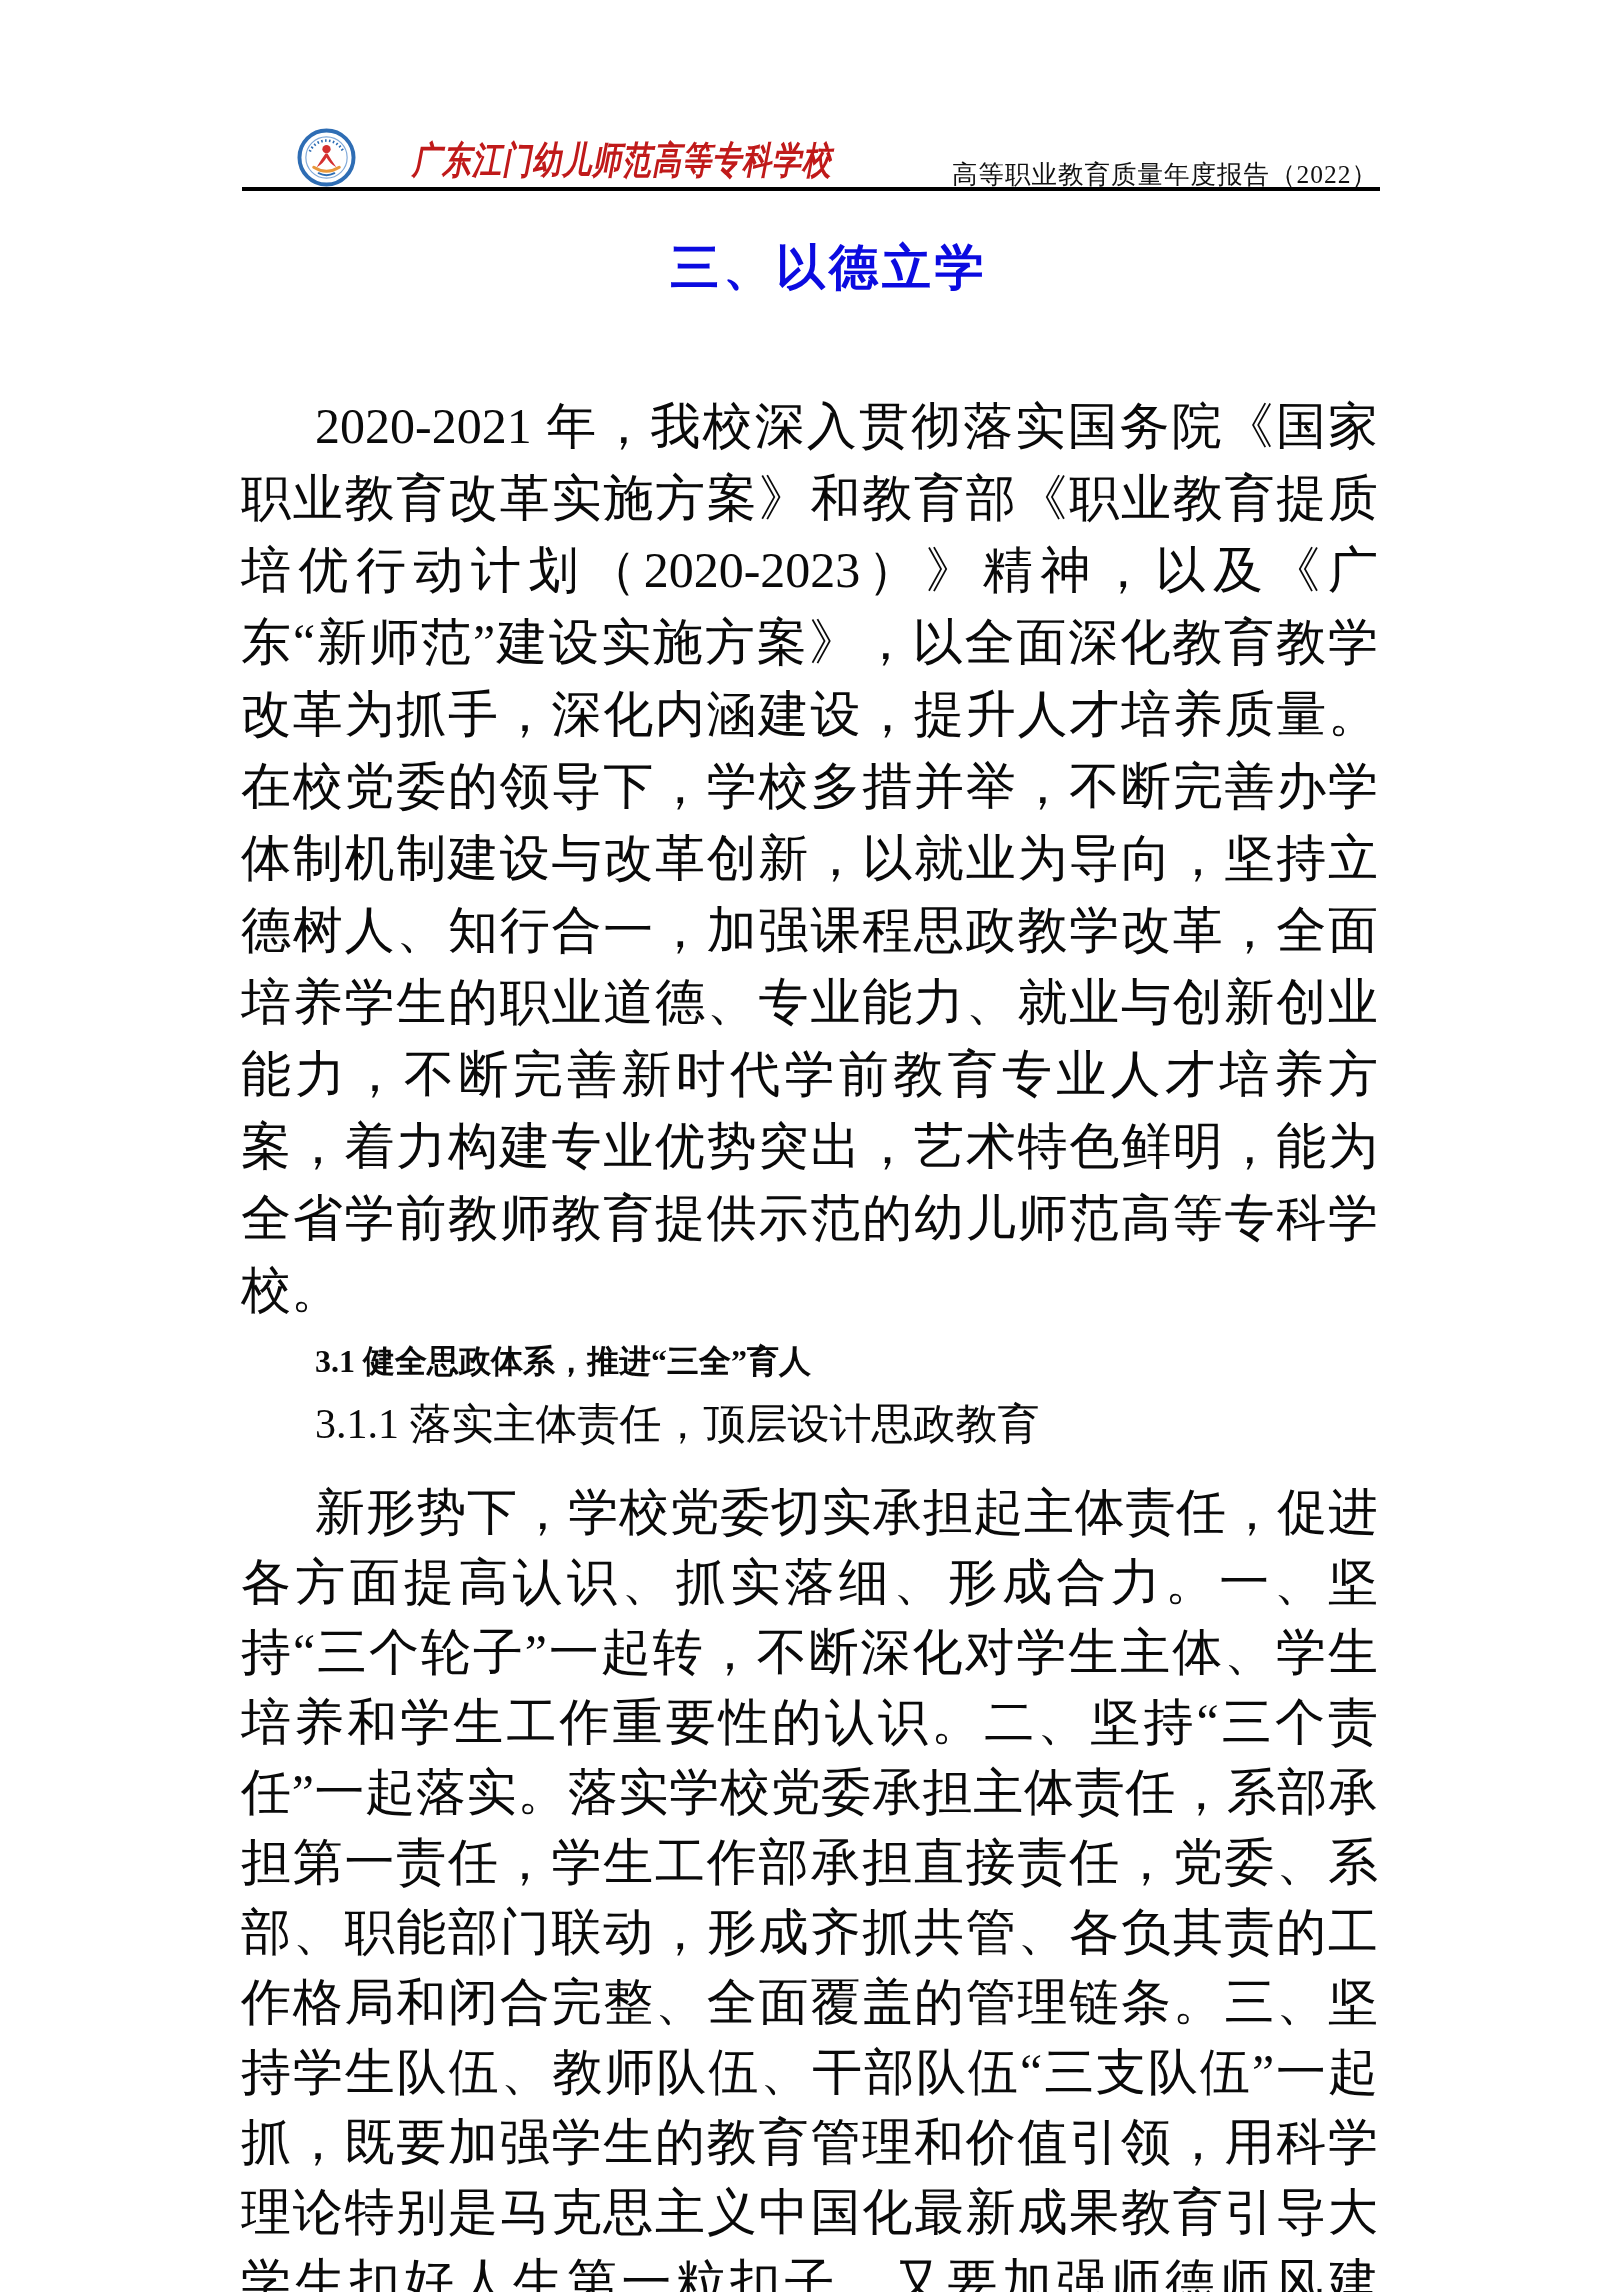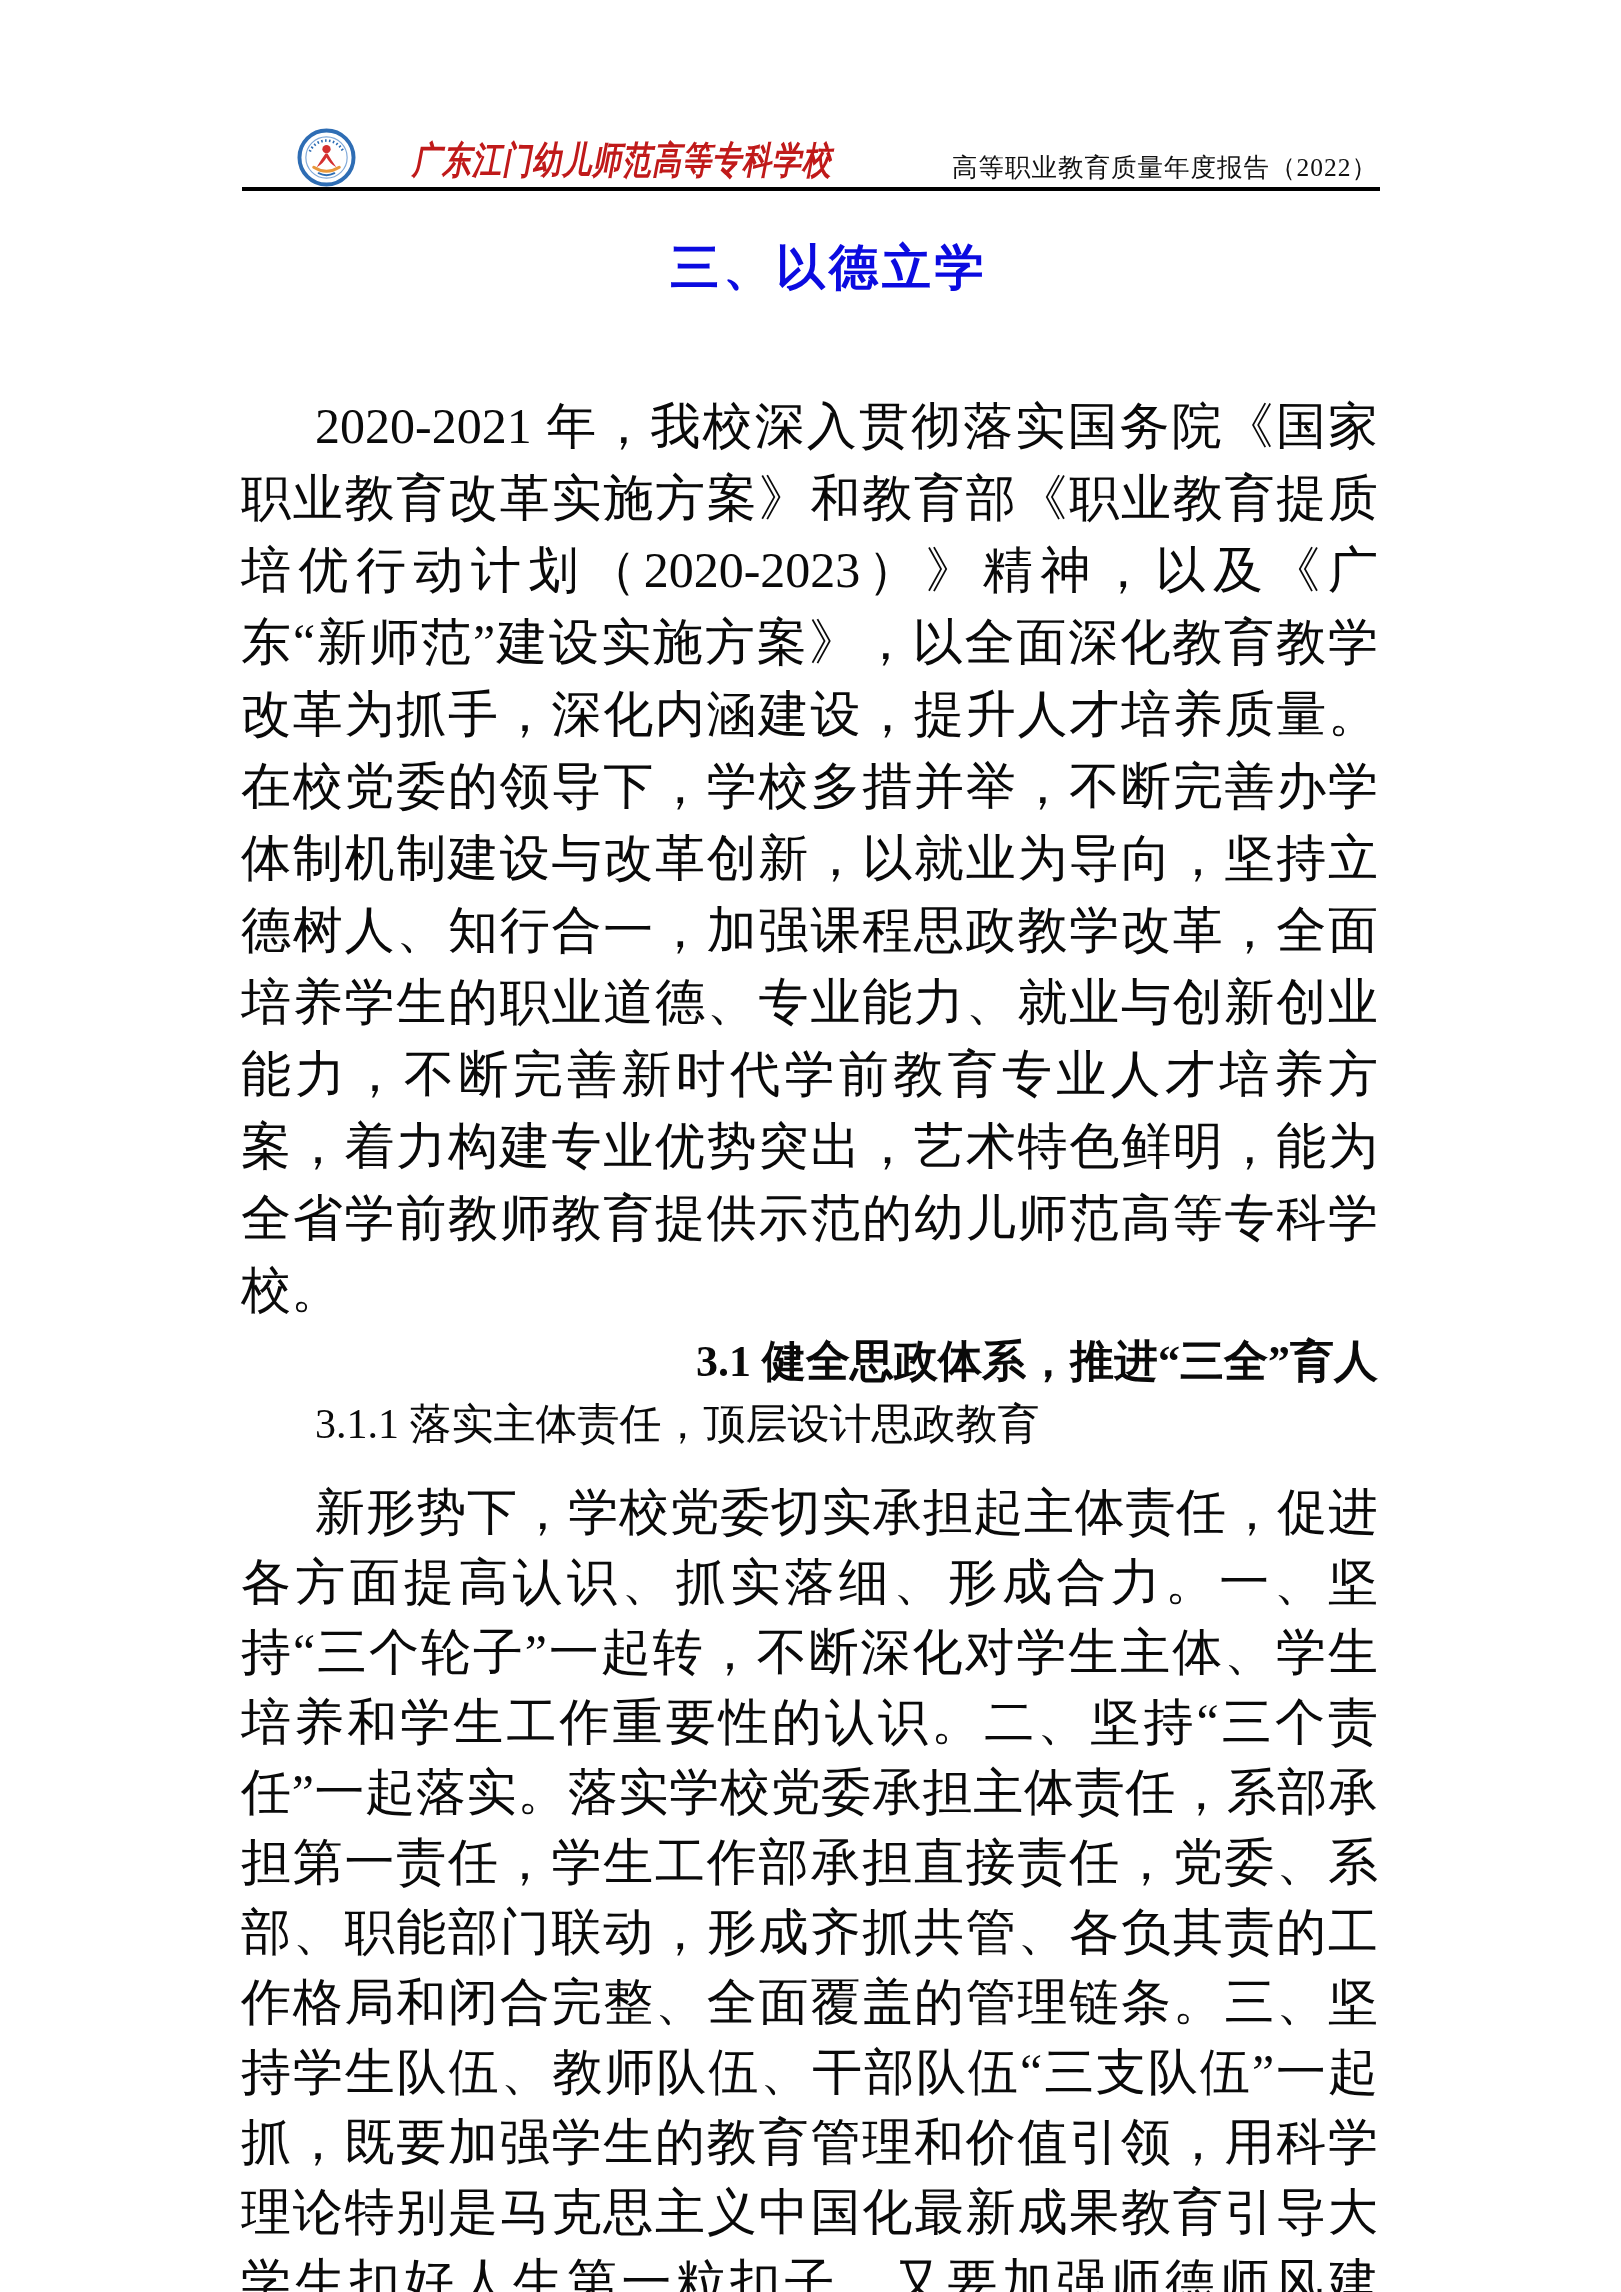--- a/index.html
+++ b/index.html
@@ -30,7 +30,7 @@
     white-space:nowrap;
   }
   .hdr-report{
-    position:absolute;right:243px;top:150px;
+    position:absolute;right:243px;top:157px;
     font-size:25.5px;color:#111;
     letter-spacing:1px;white-space:nowrap;
   }

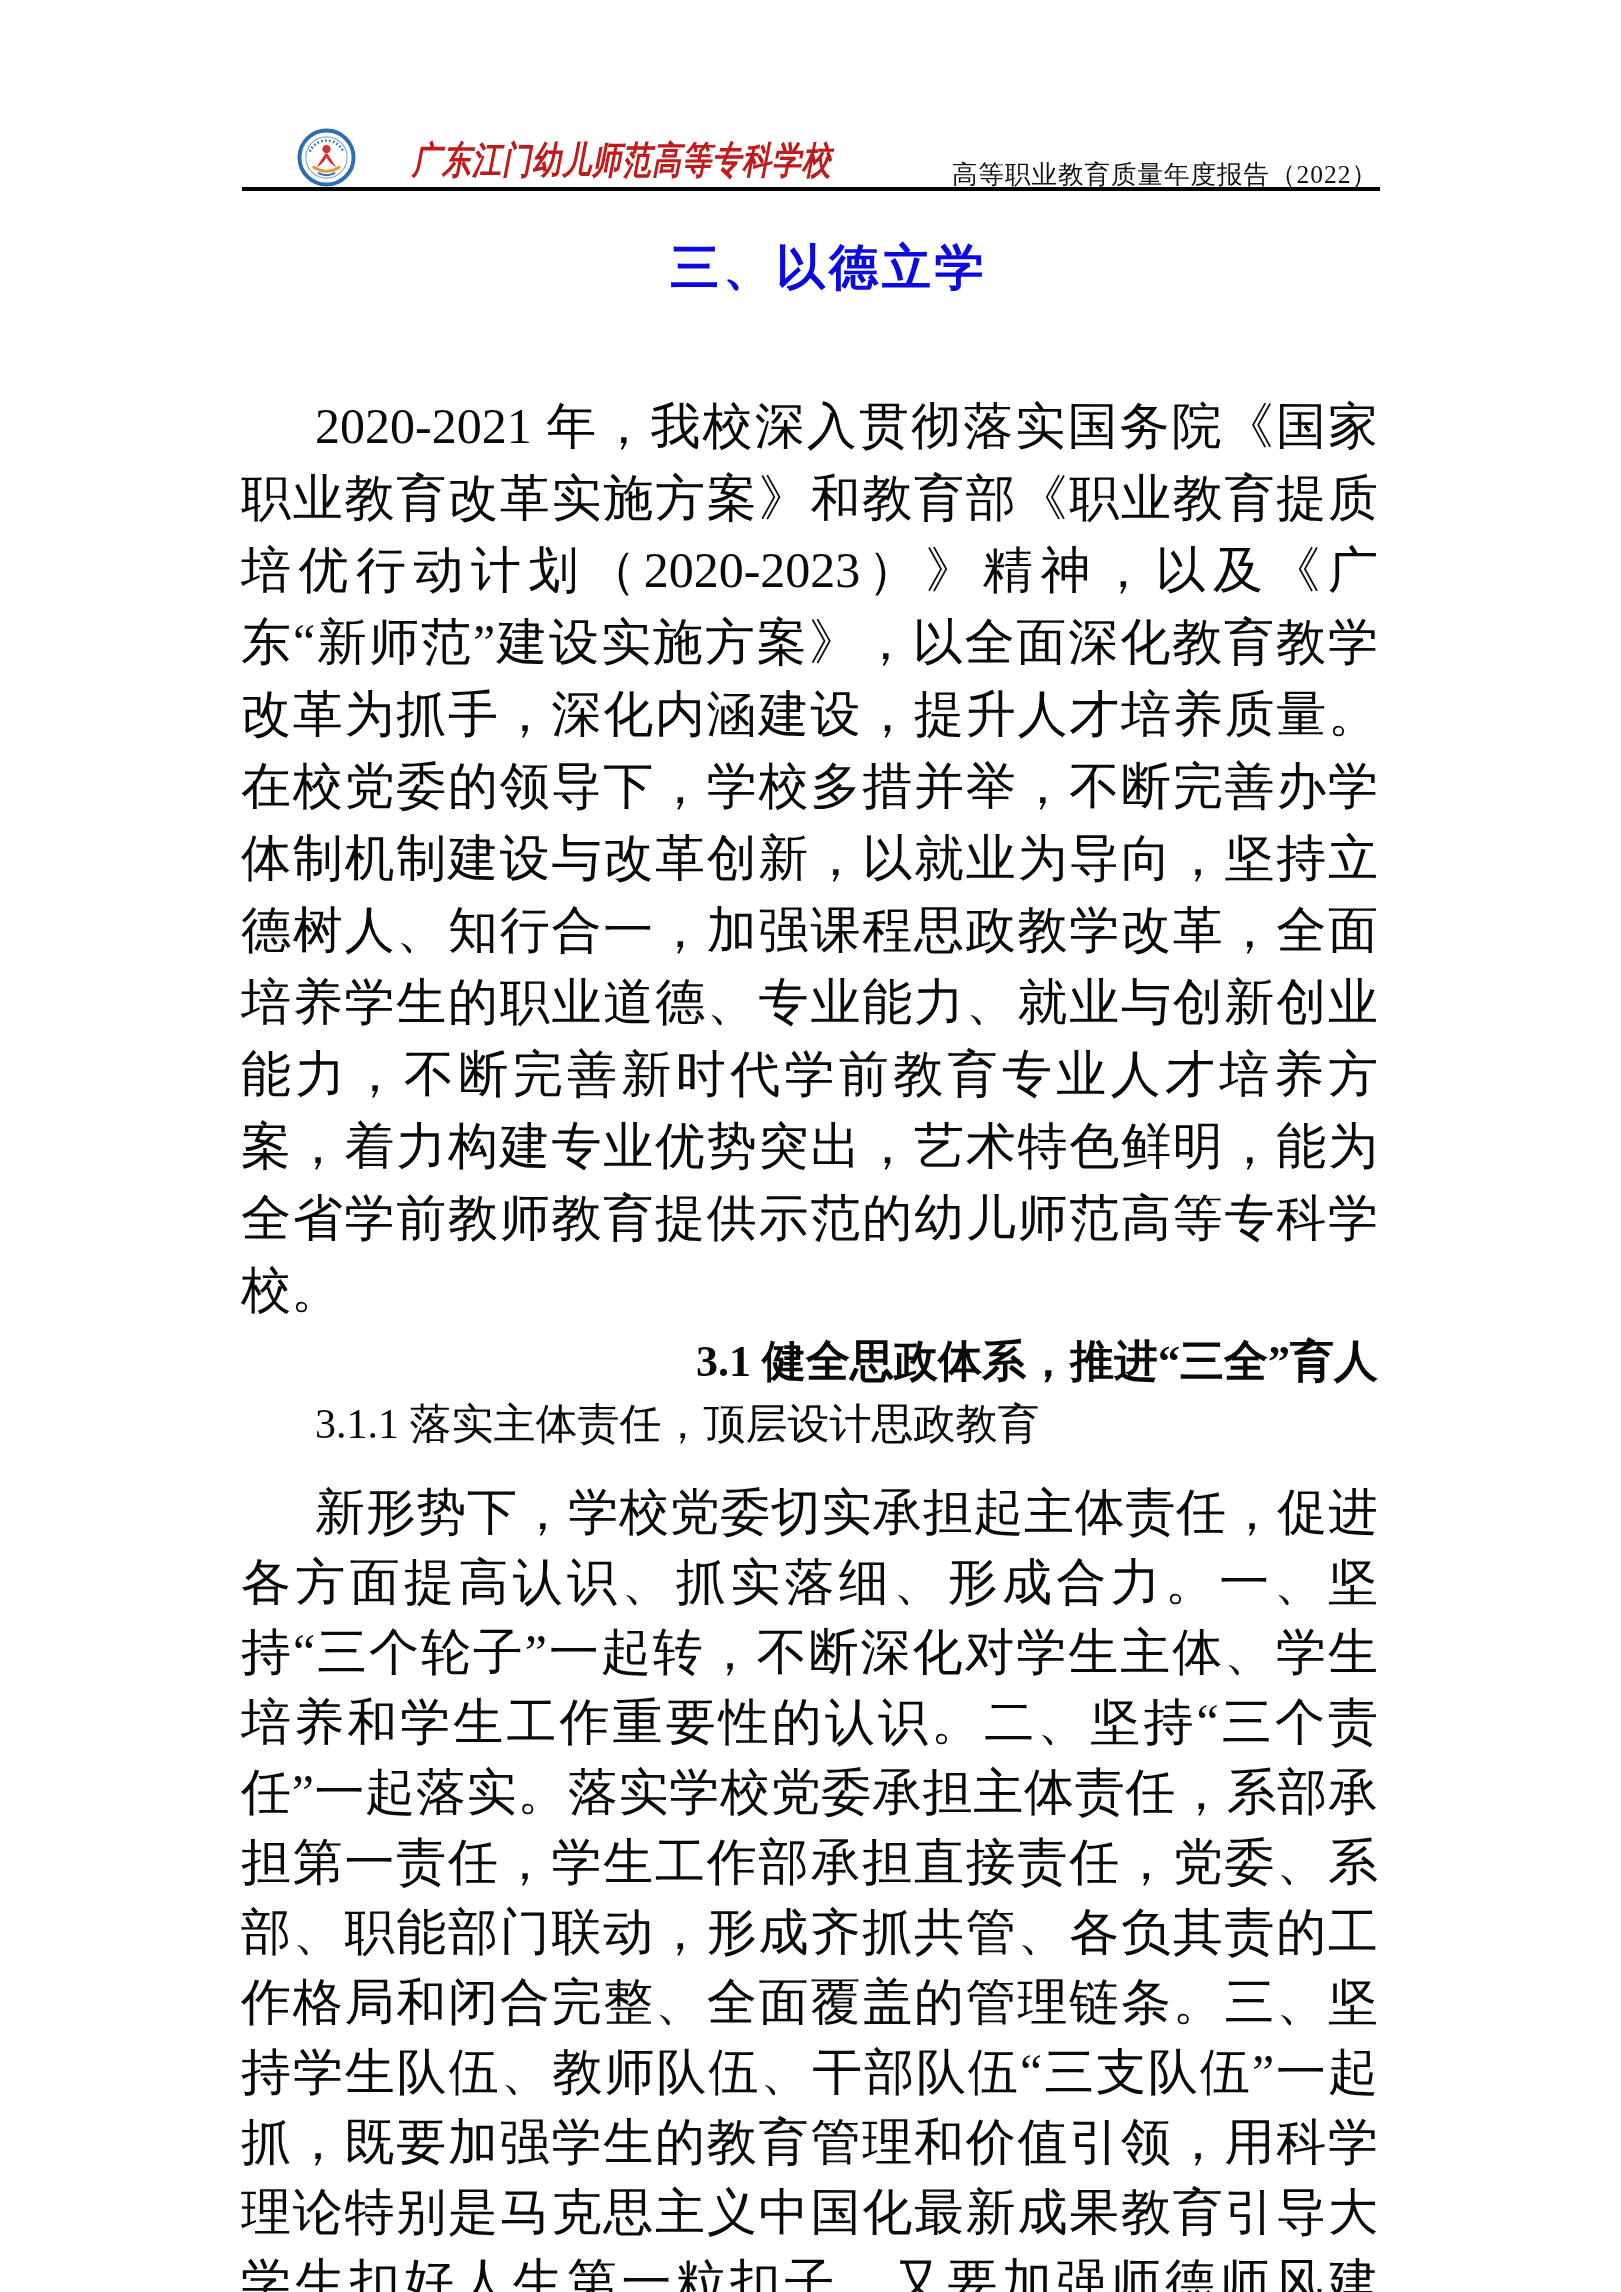--- a/index.html
+++ b/index.html
@@ -61,7 +61,7 @@
   .para2{margin-top:23.5px;line-height:70px;}
   .h31{
     margin:5.9px 0 0 0;padding-left:74px;
-    font-size:44px;line-height:59px;font-weight:700;text-align:right;
+    font-size:32px;line-height:59px;font-weight:700;
   }
   .h311{
     margin:3.9px 0 0 0;padding-left:74px;

